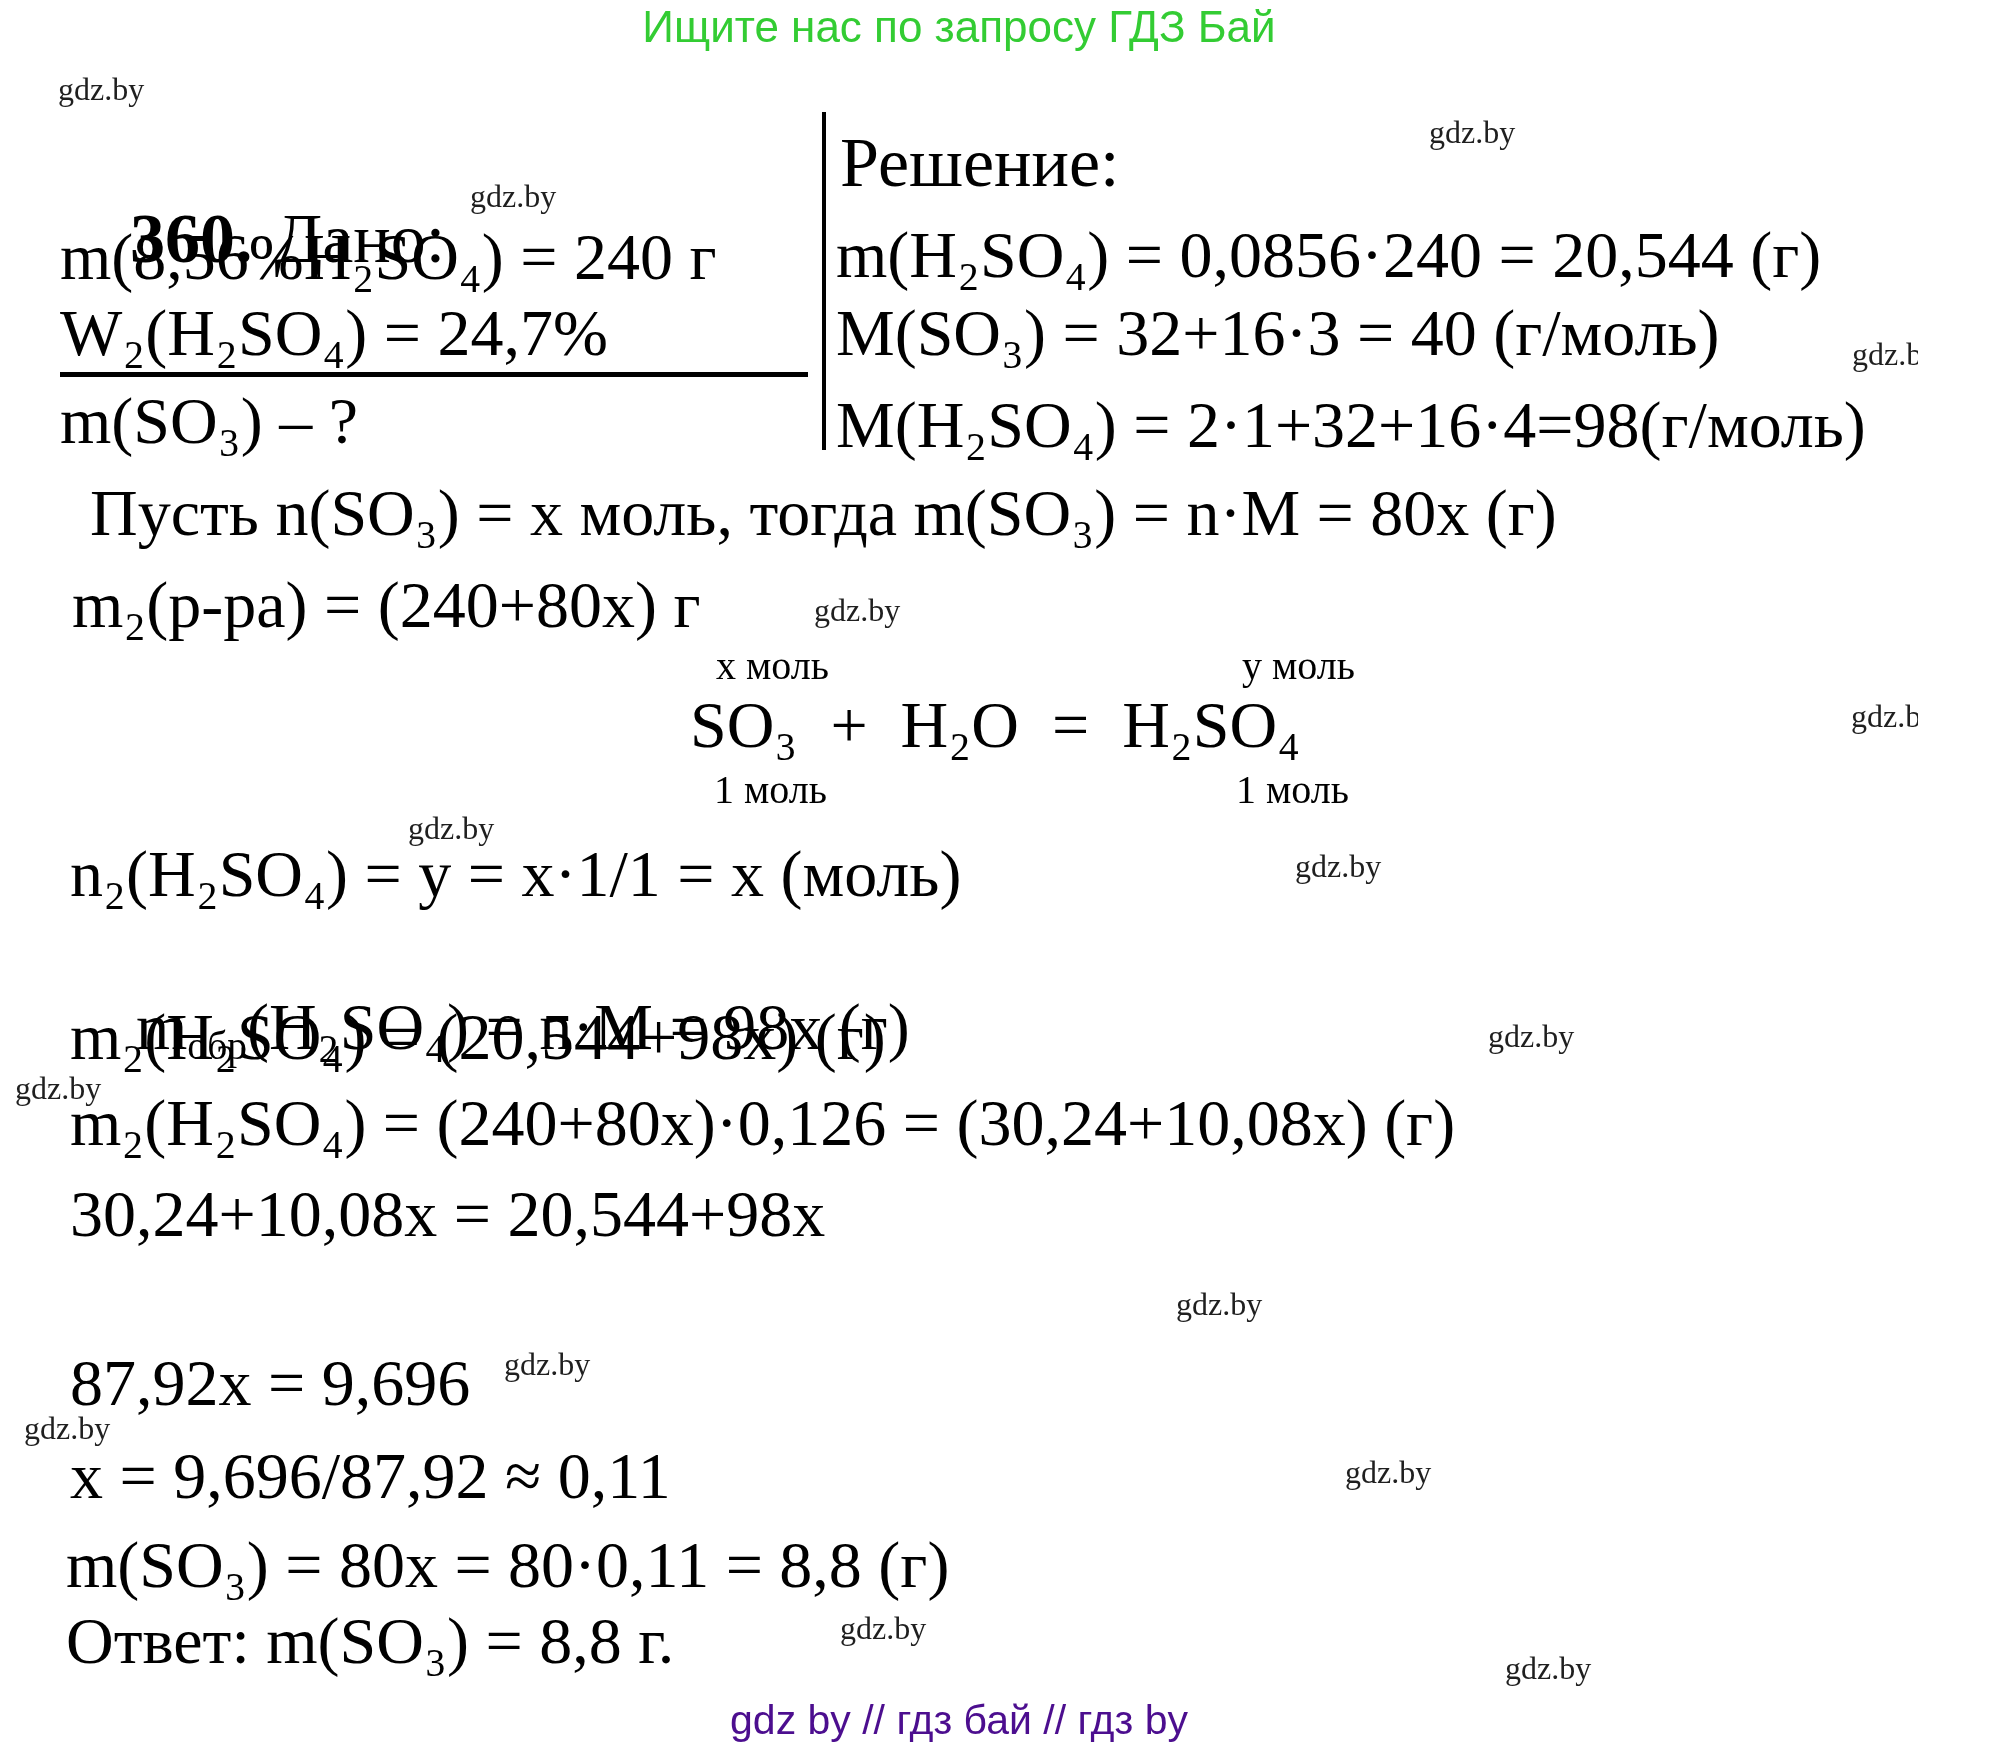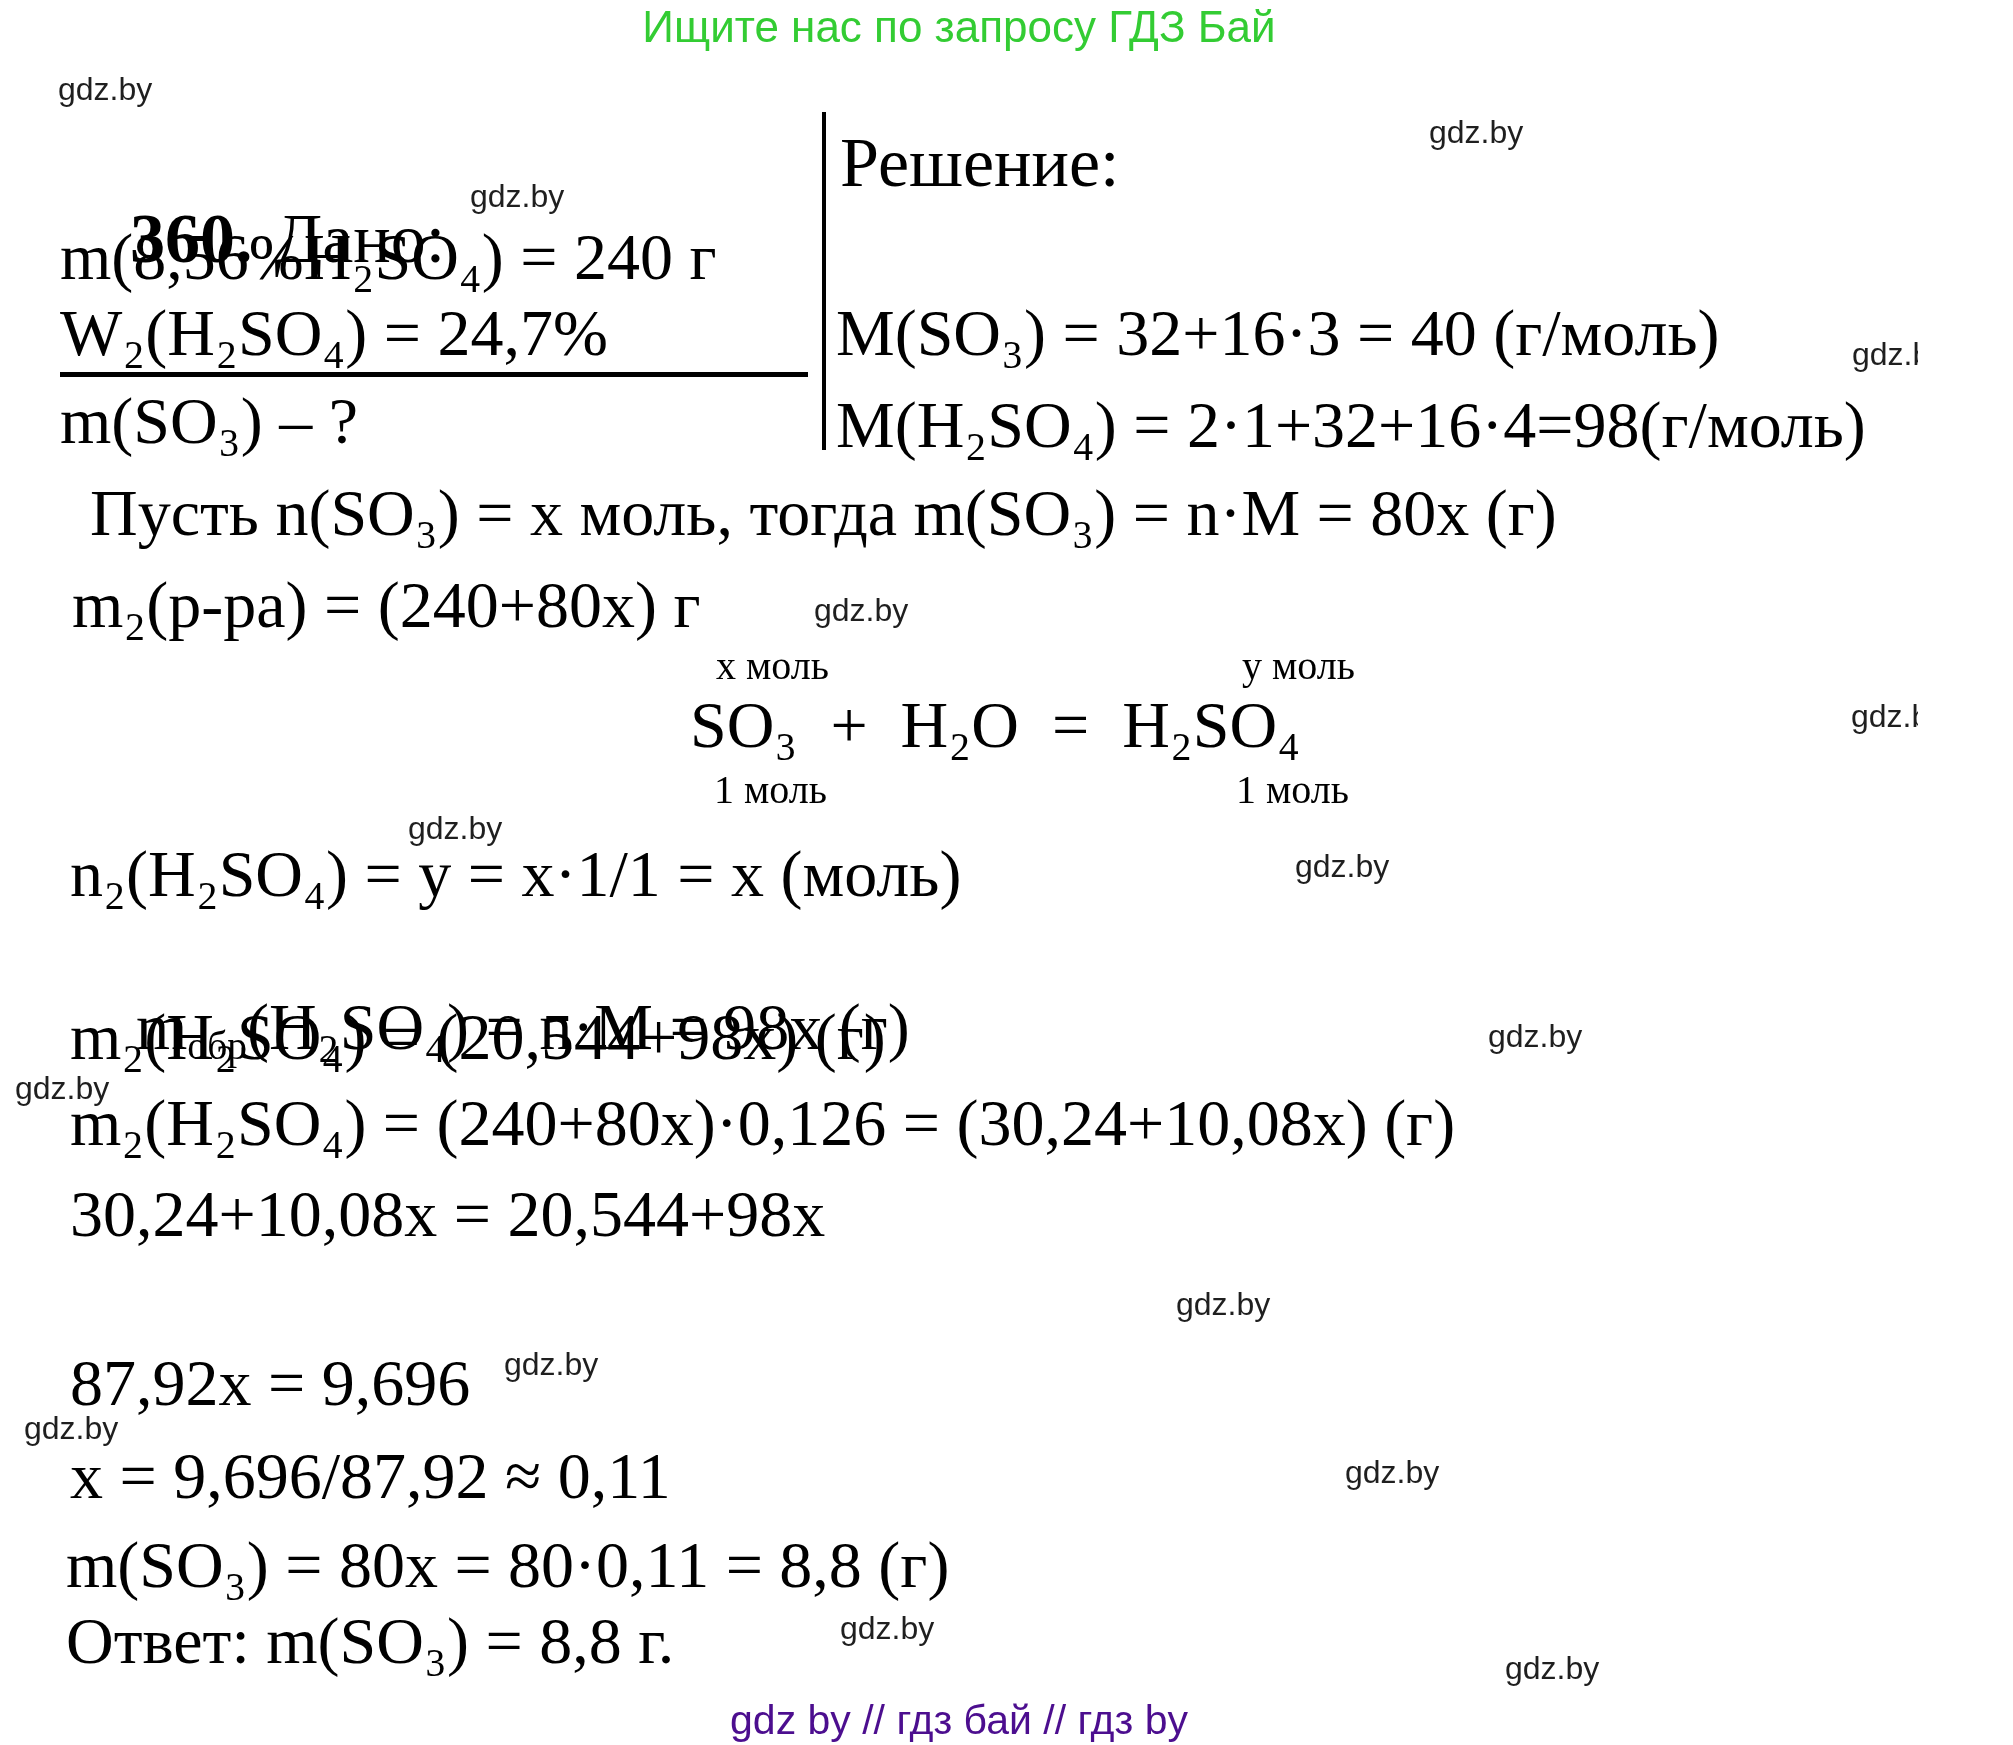--- a/index.html
+++ b/index.html
@@ -9,7 +9,7 @@
   .big{font-size:70px;}
   .bold{font-weight:bold;}
   .sm{position:absolute;white-space:pre;font-size:40px;line-height:1;color:#000;margin-left:24px;}
-  .wm{position:absolute;white-space:pre;font-family:Liberation Sans, sans-serif;
+  .wm{position:absolute;white-space:pre;font-family:Liberation Serif, serif;
       font-size:32px;line-height:1;color:#1f1f1f;}
   .hdr{position:absolute;left:0;top:5px;width:100%;text-align:center;
        font-family:"Liberation Sans","DejaVu Sans",sans-serif;font-size:44px;line-height:1;

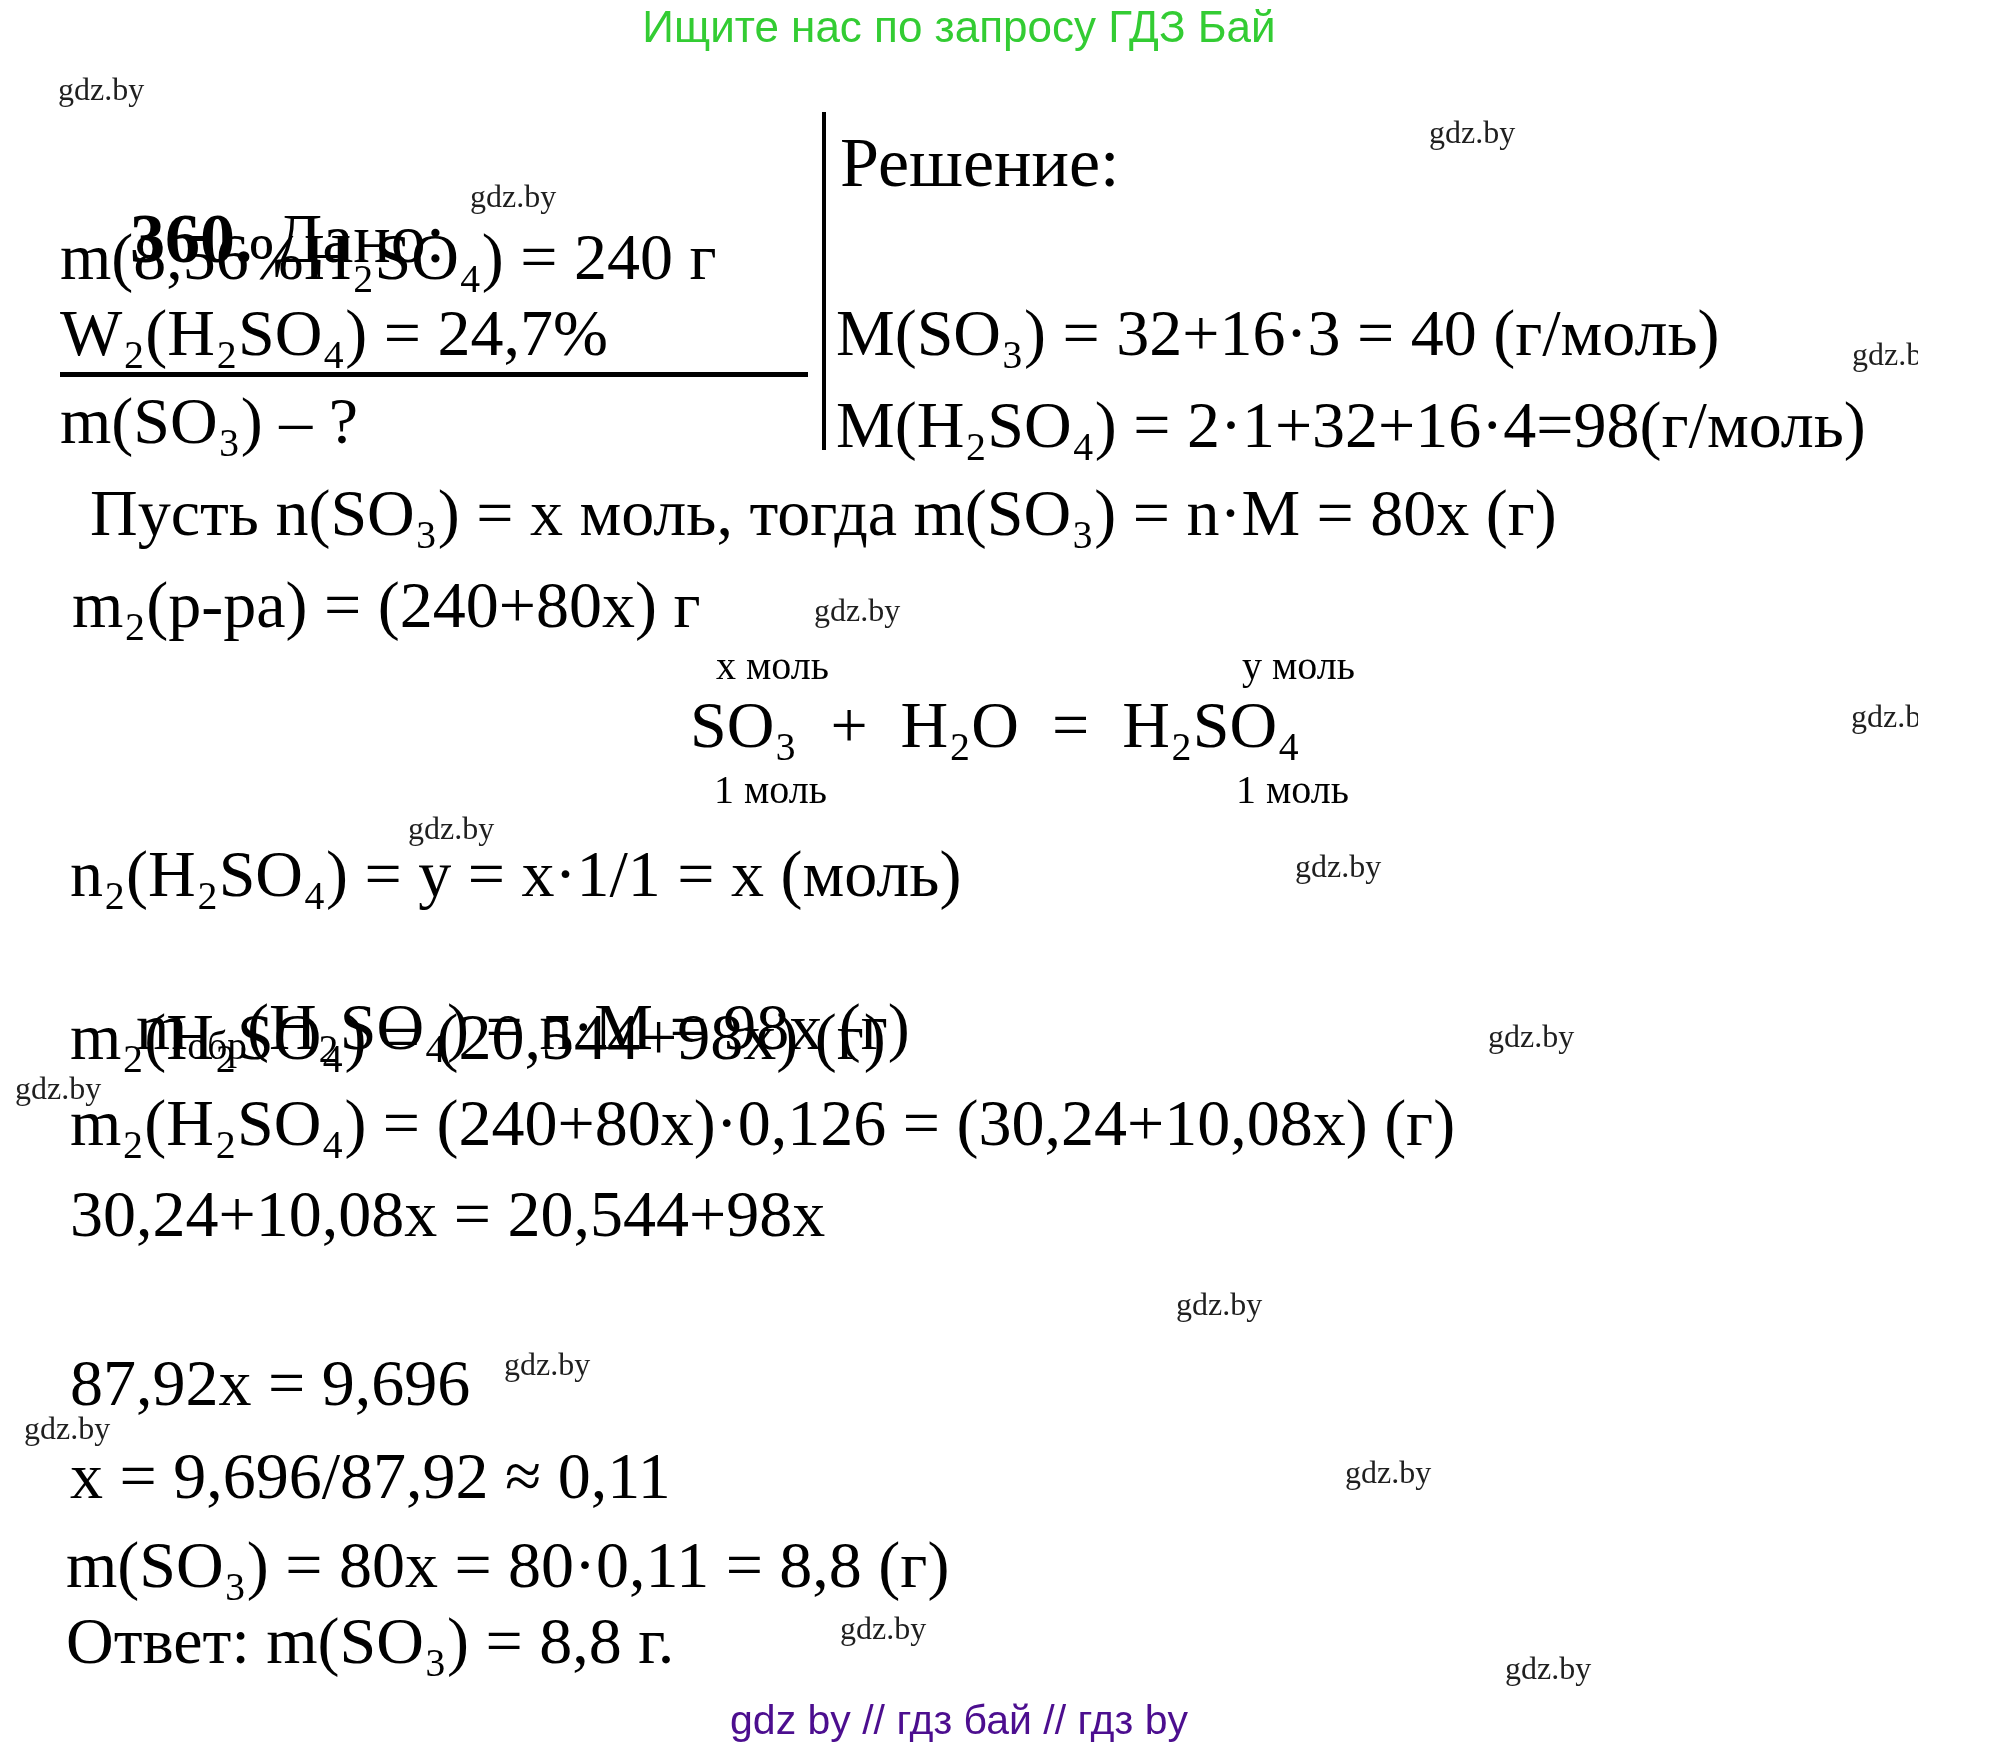--- a/index.html
+++ b/index.html
@@ -57,6 +57,7 @@
   <div class="eq big" style="left:840px;top:128px">Решение:</div>
 
   <div class="eq" style="left:60px;top:388px">m(SO₃) – ?</div>
+  <div class="eq" style="left:836px;top:222px">m(H₂SO₄) = 0,0856·240 = 20,544 (г)</div>
   <div class="eq" style="left:836px;top:300px">M(SO₃) = 32+16·3 = 40 (г/моль)</div>
   <div class="eq" style="left:836px;top:392px">M(H₂SO₄) = 2·1+32+16·4=98(г/моль)</div>
 

